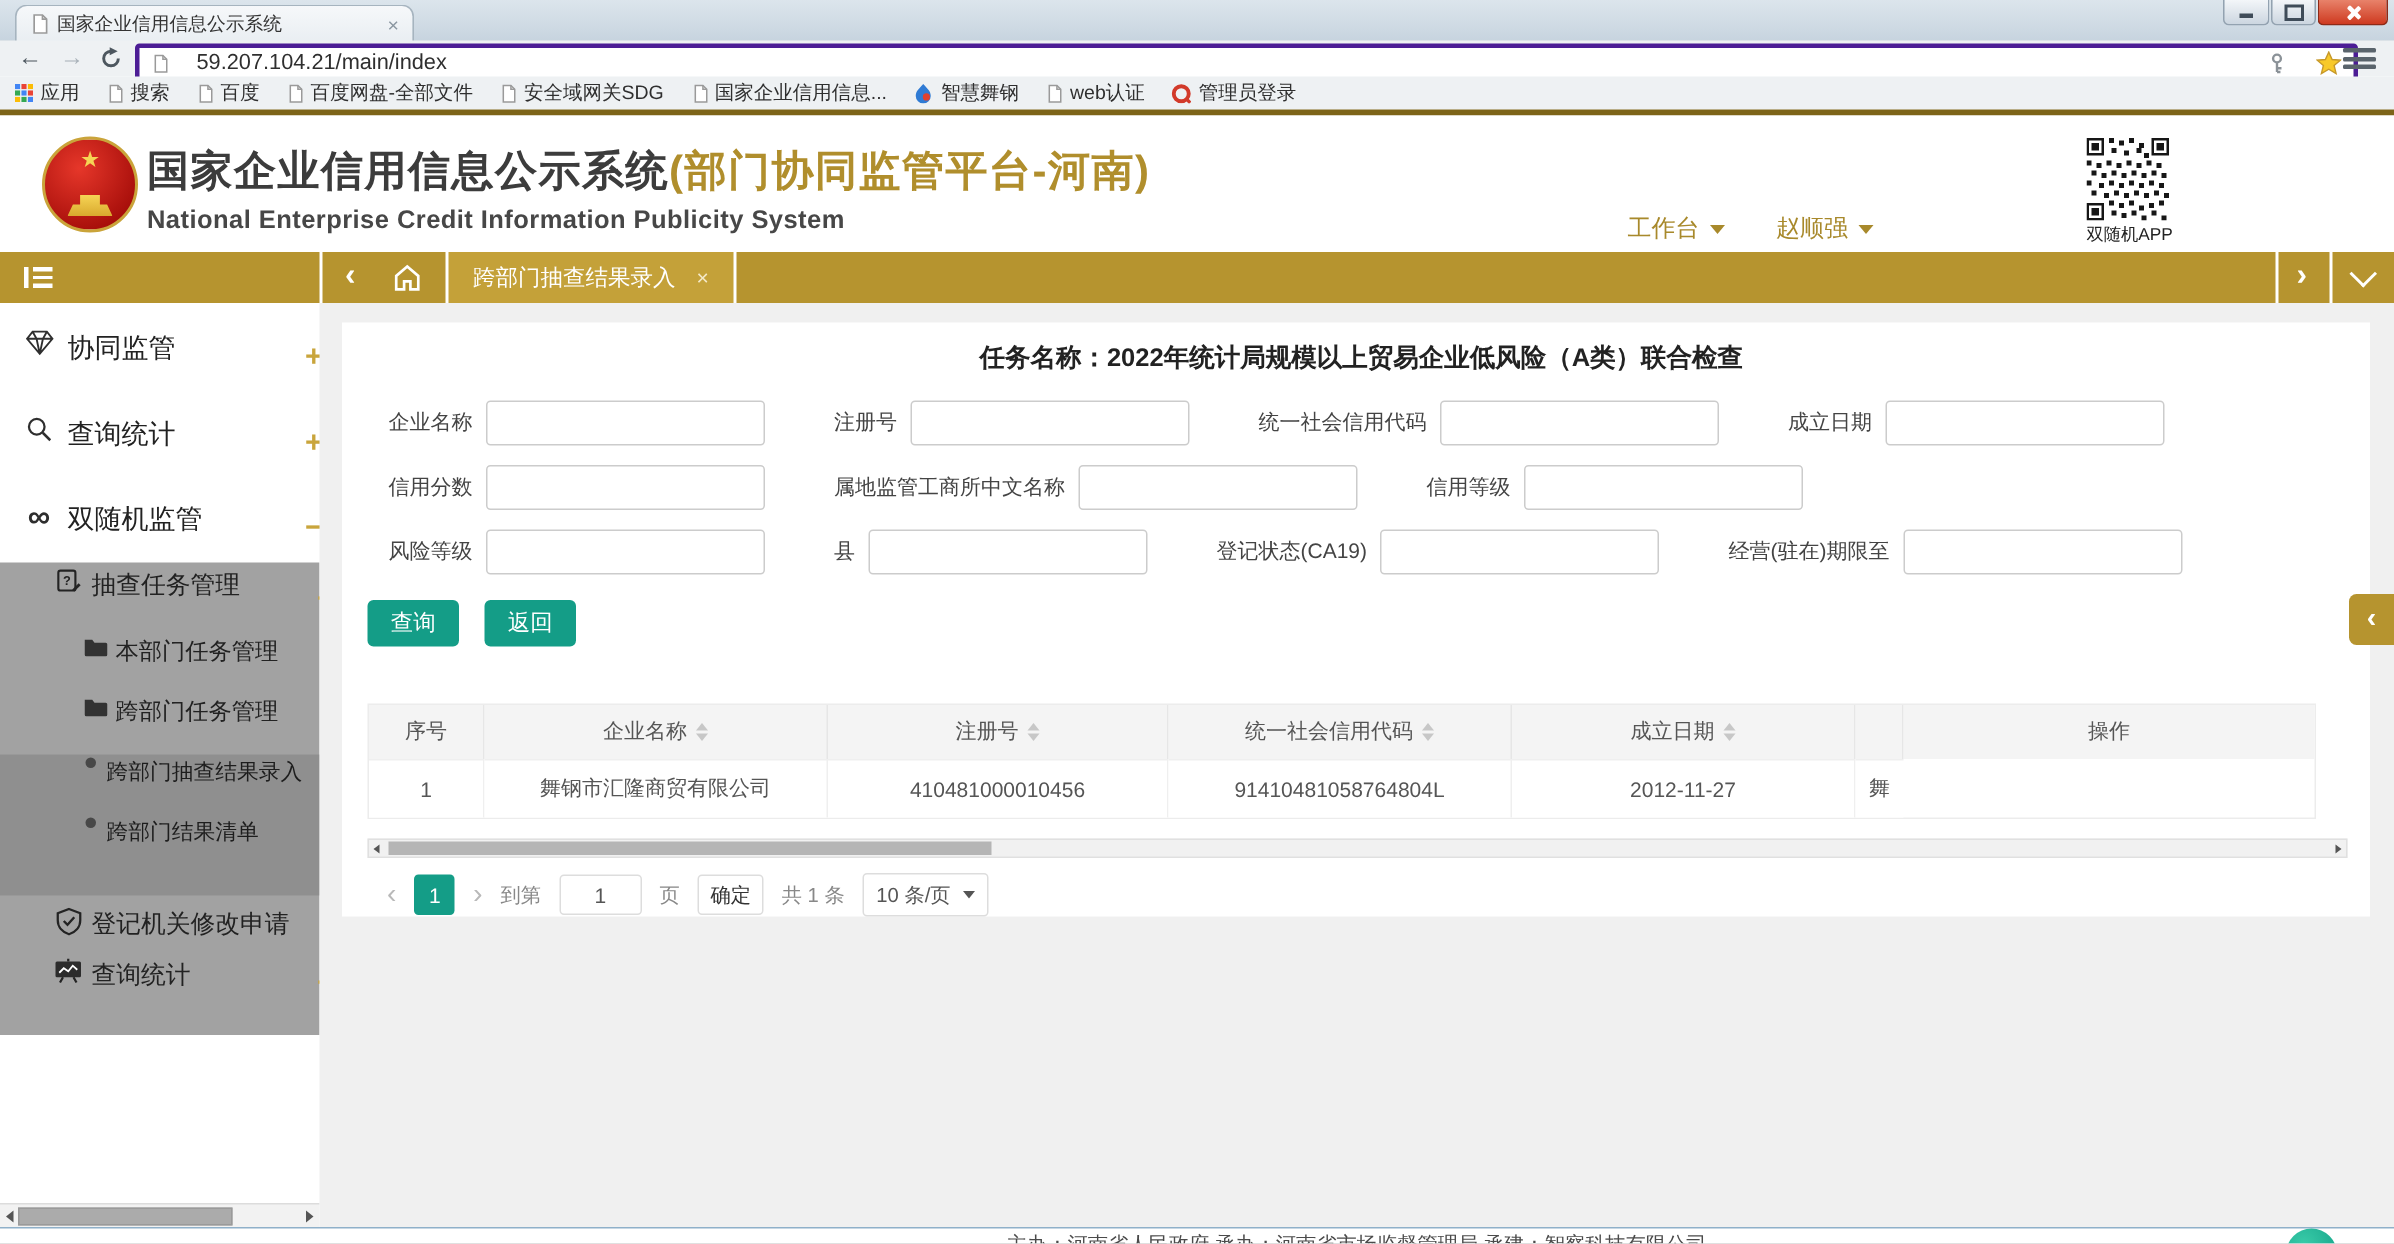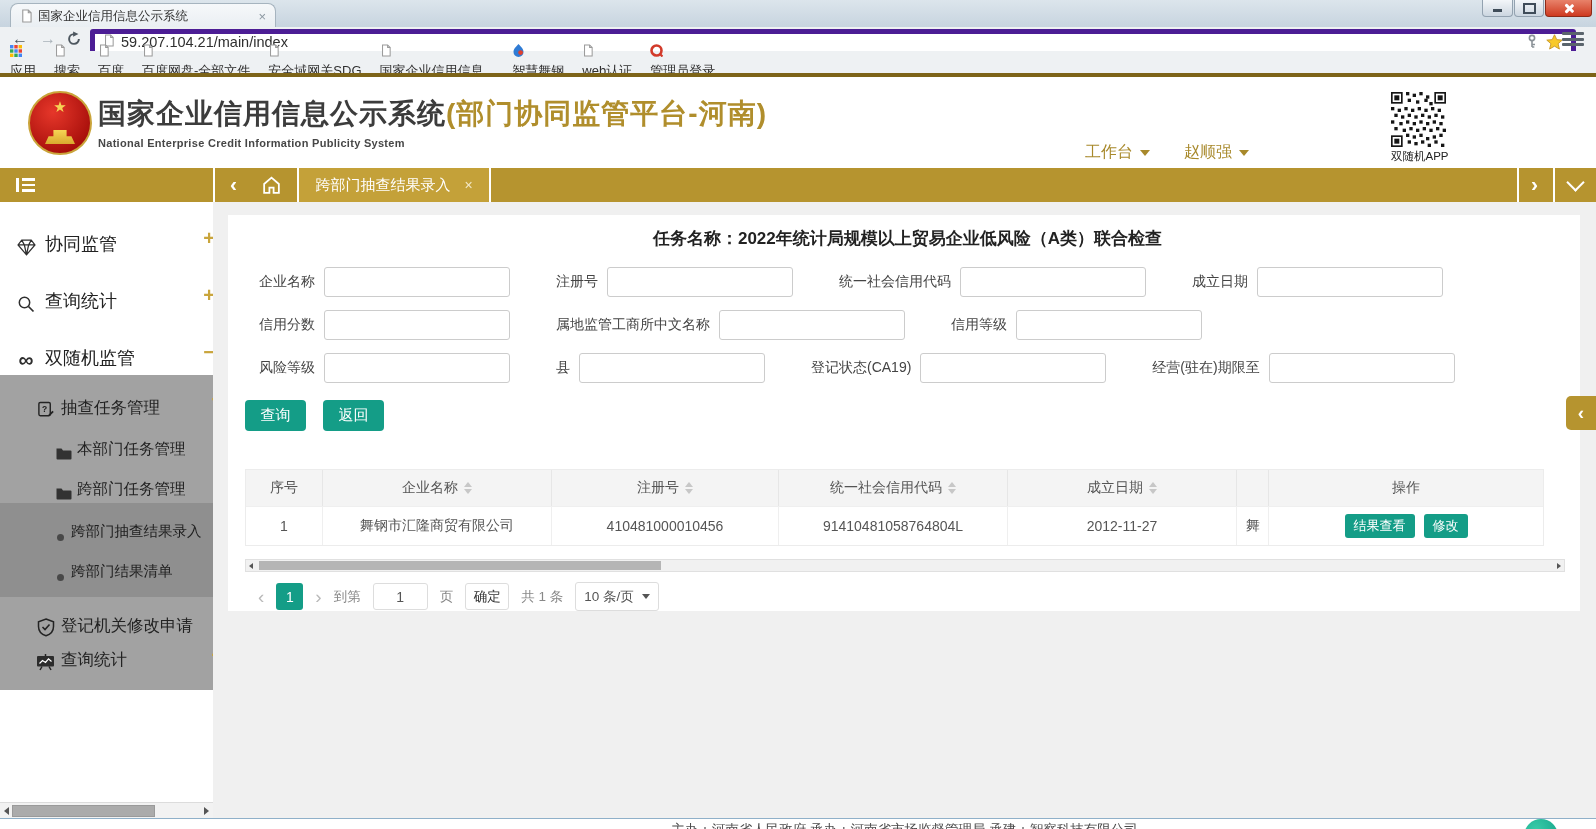--- a/index.html
+++ b/index.html
@@ -31,7 +31,7 @@
   .gl-fwd{left:40px;color:#a9b2b9;}
   .gl-reload{left:66px;top:4px;}
   .urlbox{position:absolute;left:90px;top:2px;width:1460px;height:20px;background:#fff;
-    border:5px solid #4c1d95;border-radius:3px;display:flex;padding:0 8px;gap:7px;}
+    border:3px solid #4c1d95;border-radius:3px;display:flex;align-items:center;padding:0 8px;gap:19px;}
   .urltext{font-size:14.5px;color:#2f2f2f;flex:1;}
   .menu-ico{position:absolute;right:12px;top:5px;width:22px;height:14px;display:flex;flex-direction:column;justify-content:space-between;}
   .menu-ico i{display:block;height:3px;background:#5a646c;border-radius:1px;}

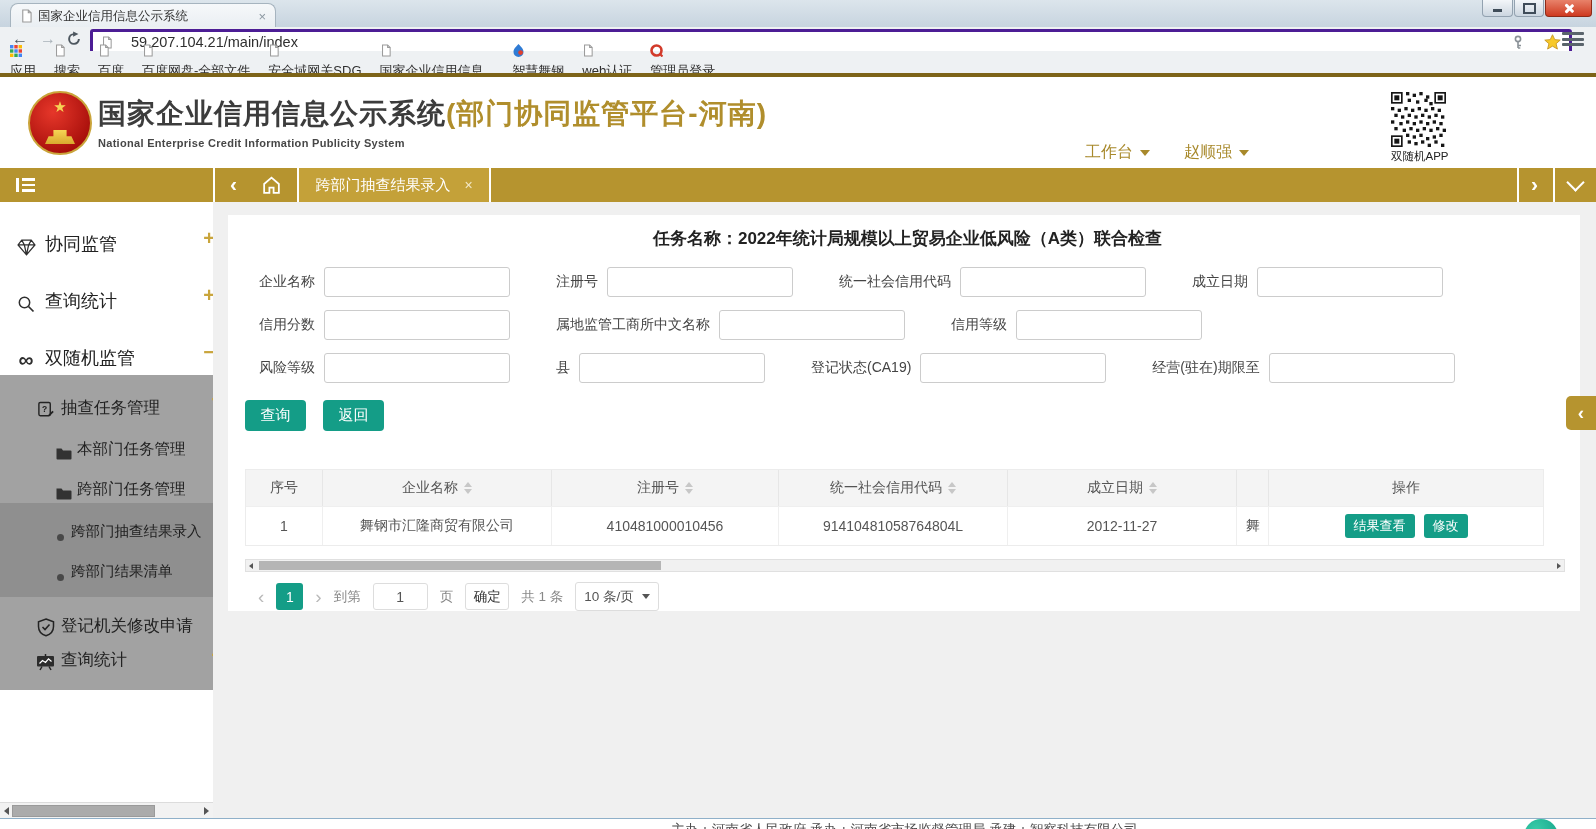--- a/index.html
+++ b/index.html
@@ -38,7 +38,7 @@
 
   .bookbar{position:absolute;left:0;top:51px;width:1596px;height:22px;background:#eef1f3;
     display:flex;align-items:center;gap:18px;padding-left:10px;}
-  .bm{display:flex;gap:5px;font-size:13px;color:#2f2f2f;white-space:nowrap;flex-direction:column;}
+  .bm{display:flex;align-items:center;gap:5px;font-size:13px;color:#2f2f2f;white-space:nowrap;}
   .goldline{position:absolute;left:0;top:73px;width:1596px;height:4px;background:#7d6418;}
 
   

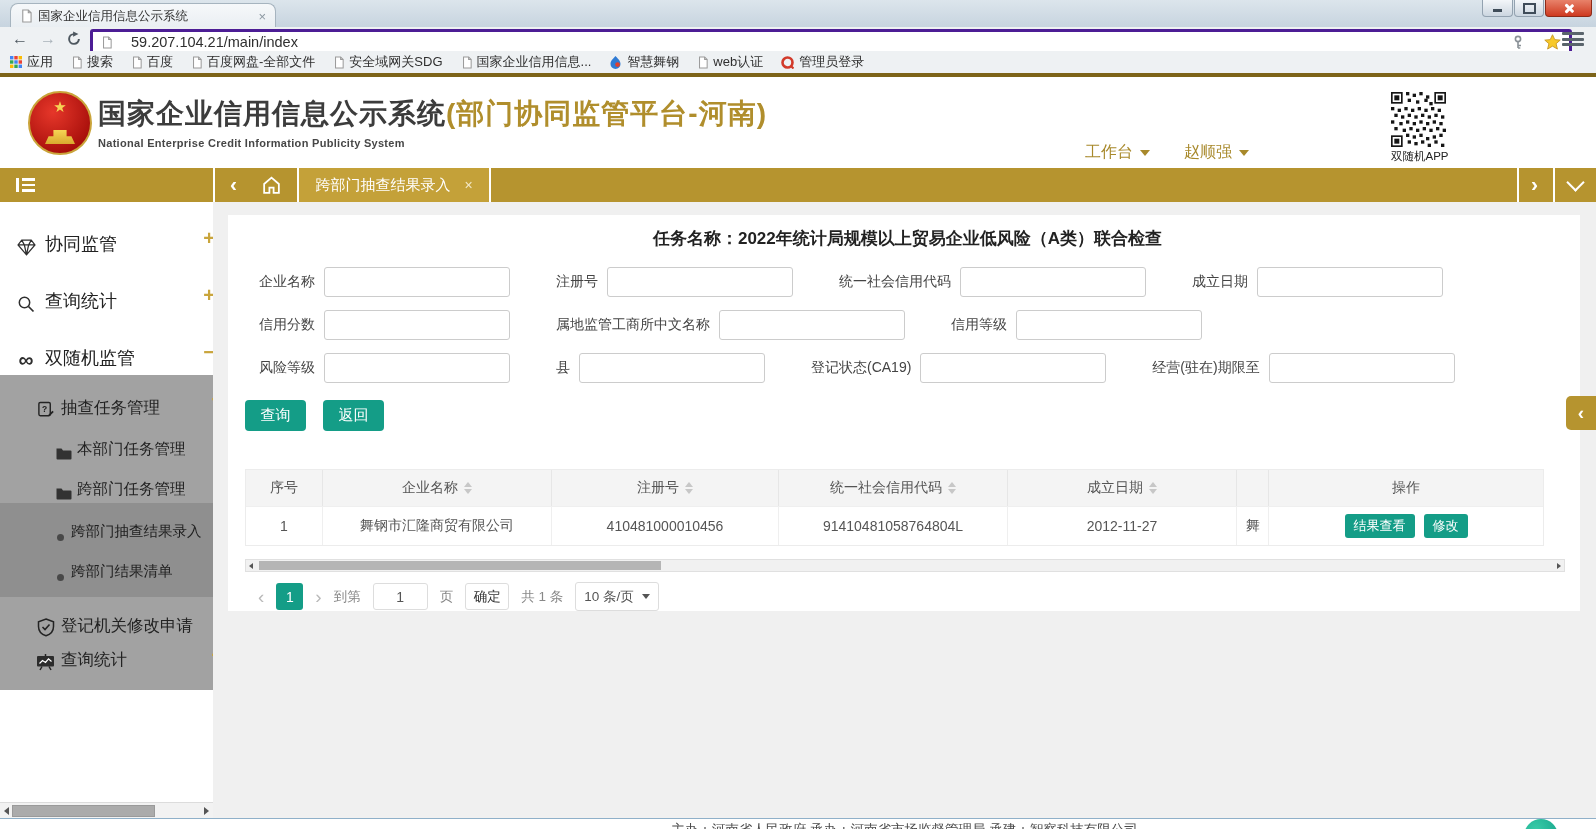--- a/index.html
+++ b/index.html
@@ -53,7 +53,7 @@
   .hdr-line1{font-size:28px;font-weight:bold;letter-spacing:1px;white-space:nowrap;}
   .t-cn{color:#3c3c3c;}
   .t-paren{color:#b08e2c;}
-  .hdr-sub{font-size:11px;color:#474747;font-weight:bold;letter-spacing:.3px;margin-top:4px;}
+  .hdr-sub{font-size:17px;color:#474747;font-weight:bold;letter-spacing:.3px;margin-top:4px;}
   .hdr-menus{position:absolute;left:1085px;top:43px;display:flex;gap:34px;}
   .hmenu{display:flex;align-items:center;gap:7px;font-size:16px;color:#a8892b;cursor:pointer;margin-top:22px;}
   .caret{width:0;height:0;border-left:5px solid transparent;border-right:5px solid transparent;border-top:6px solid #a8892b;}

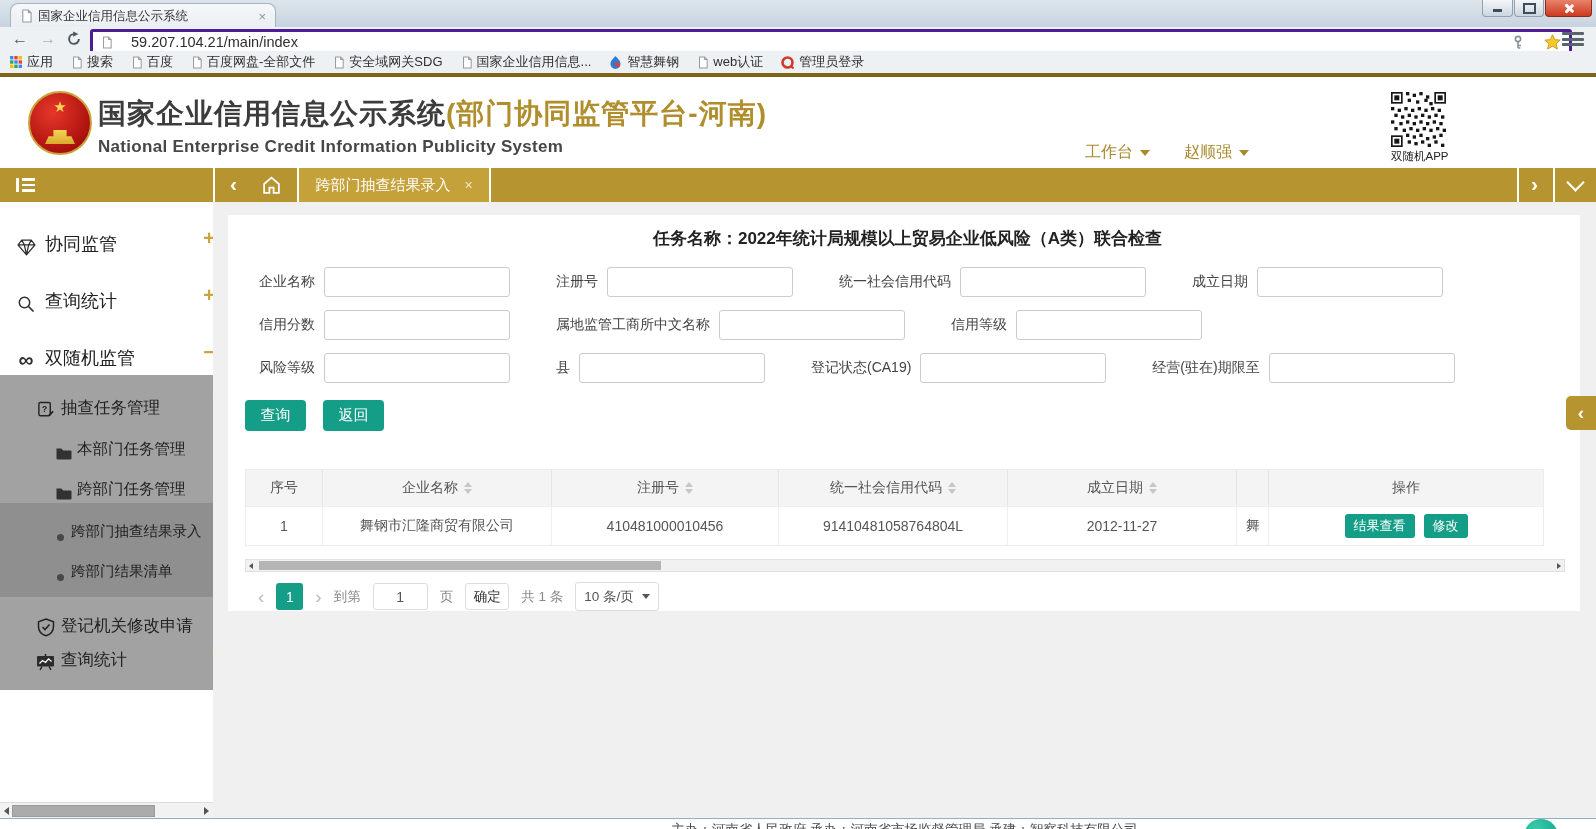--- a/index.html
+++ b/index.html
@@ -81,7 +81,7 @@
   .sidebar{position:absolute;left:0;top:202px;width:213px;height:627px;background:#fff;}
   .sgray{position:absolute;left:0;top:173px;width:213px;height:315px;background:#a2a2a2;}
   .sgray-dark{position:absolute;left:0;top:301px;width:213px;height:94px;background:#8f8f8f;}
-  .sitem{position:absolute;left:0;width:231px;height:36px;display:flex;align-items:flex-end;color:#222;cursor:pointer;}
+  .sitem{position:absolute;left:0;width:231px;height:36px;display:flex;align-items:flex-start;color:#222;cursor:pointer;}
   .sitem .lbl{white-space:nowrap;}
   .tgl{position:absolute;color:#c9a53c;font-size:20px;font-weight:bold;line-height:1;top:50%;transform:translateY(-50%);}
   .lv1{font-size:18px;}

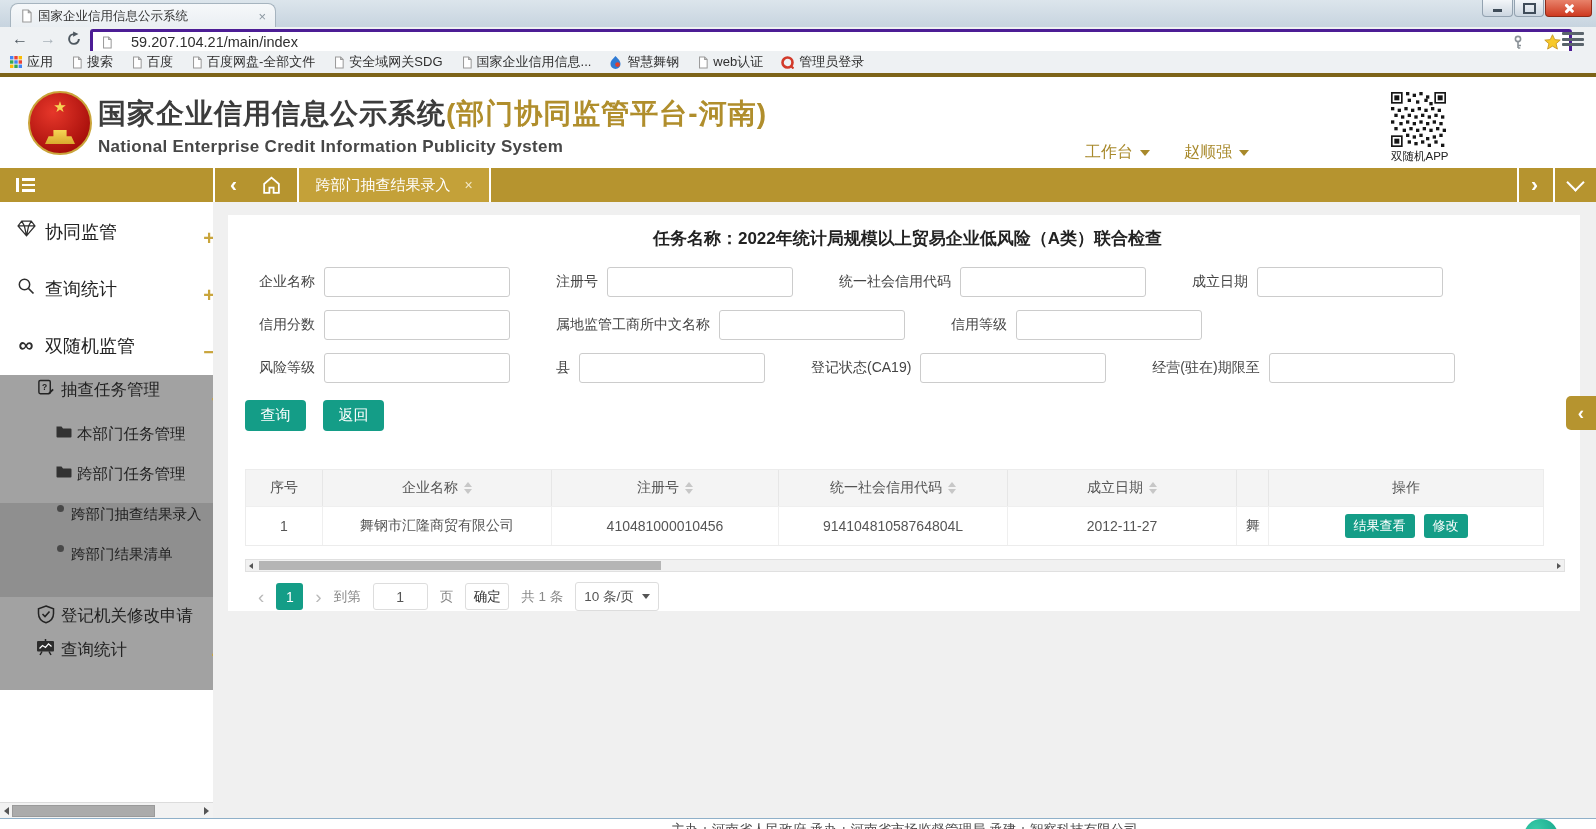--- a/index.html
+++ b/index.html
@@ -637,12 +637,6 @@
           <div class="td">91410481058764804L</div>
           <div class="td">2012-11-27</div>
           <div class="td clip">舞</div>
-          <div class="td">
-            <span class="acts">
-              <button class="abtn">结果查看</button>
-              <button class="abtn">修改</button>
-            </span>
-          </div>
         </div>
       </div>
 

